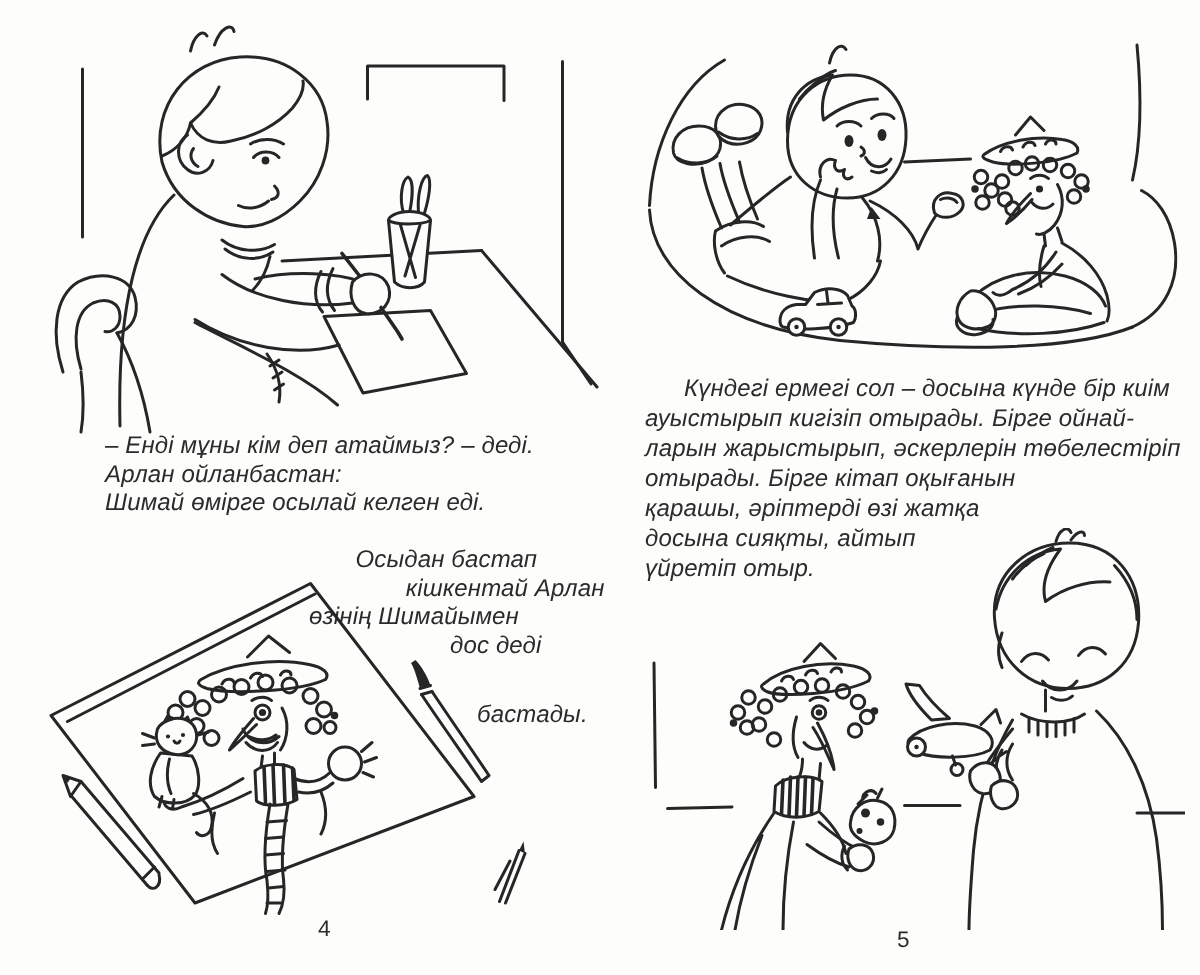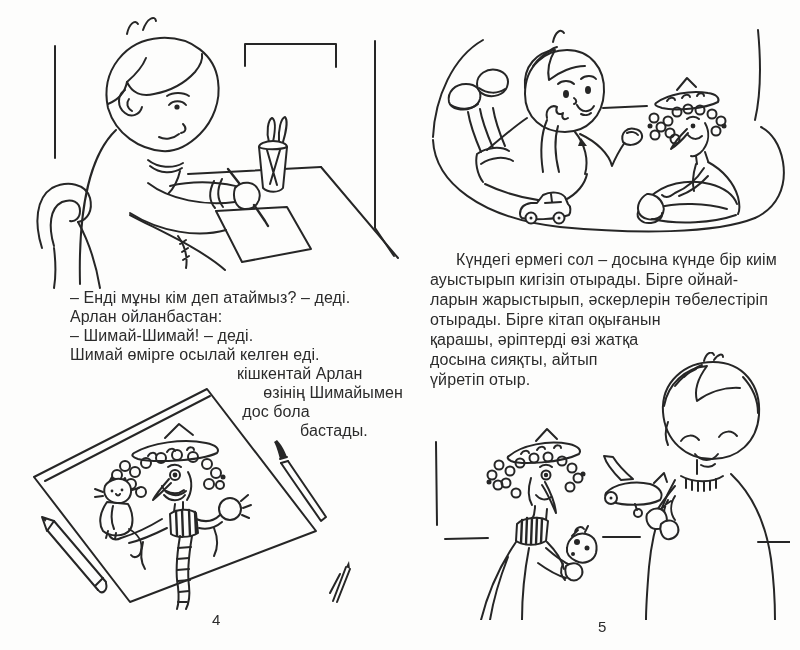--- a/index.html
+++ b/index.html
@@ -7,7 +7,7 @@
          font-family:"Liberation Sans","DejaVu Sans",sans-serif;color:#2b2b2b;}
   .ill{position:absolute;}
   .ill path, .ill line, .ill circle, .ill ellipse, .ill polyline{vector-effect:non-scaling-stroke;}
-  .txt{position:absolute;font-size:16px;letter-spacing:0.1px;}
+  .txt{position:absolute;font-size:16px;letter-spacing:0.1px;font-style:italic;}
   #left-paragraph{left:70px;top:288px;width:346px;line-height:19px;}
   #left-wrapped{left:57px;top:364px;width:346px;line-height:19px;}
   #left-wrapped .line:nth-child(1){margin-left:180px;}

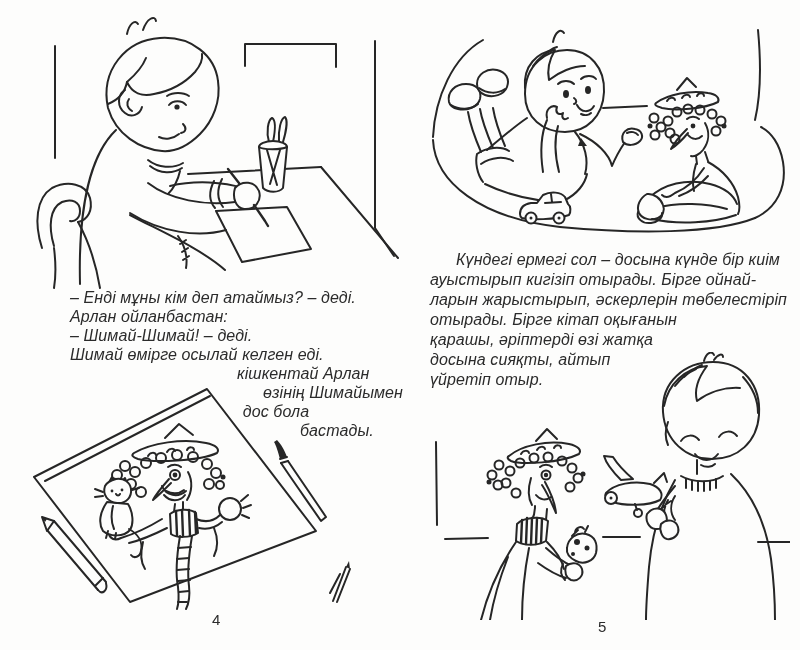--- a/index.html
+++ b/index.html
@@ -86,7 +86,6 @@
     <div class="txt" id="left-paragraph">
       <div class="line">– Енді мұны кім деп атаймыз? – деді.</div>
       <div class="line">Арлан ойланбастан:</div>
-      <div class="line">– Шимай-Шимай! – деді.</div>
       <div class="line">Шимай өмірге осылай келген еді.</div>
     </div>
     <div class="txt" id="left-wrapped">

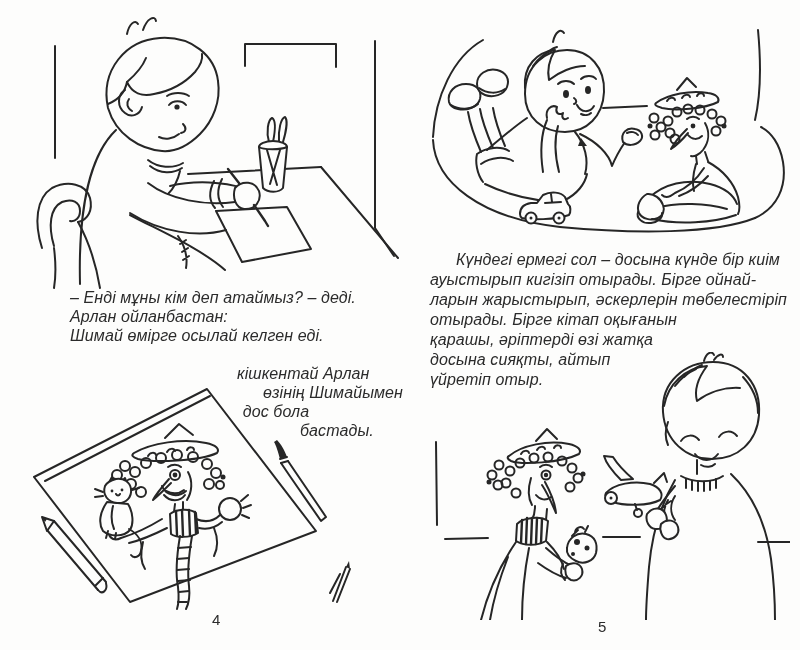--- a/index.html
+++ b/index.html
@@ -89,6 +89,7 @@
       <div class="line">Шимай өмірге осылай келген еді.</div>
     </div>
     <div class="txt" id="left-wrapped">
+      <div class="line">Осыдан бастап</div>
       <div class="line">кішкентай Арлан</div>
       <div class="line">өзінің Шимайымен</div>
       <div class="line">дос бола</div>

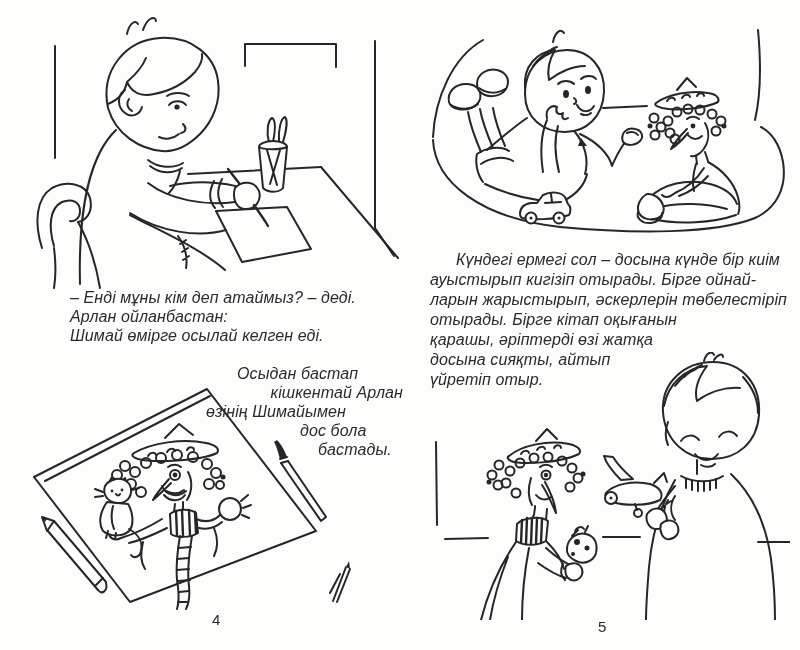--- a/index.html
+++ b/index.html
@@ -92,7 +92,7 @@
       <div class="line">Осыдан бастап</div>
       <div class="line">кішкентай Арлан</div>
       <div class="line">өзінің Шимайымен</div>
-      <div class="line">дос бола</div>
+      <div class="line">дос деді</div>
       <div class="line">бастады.</div>
     </div>
 

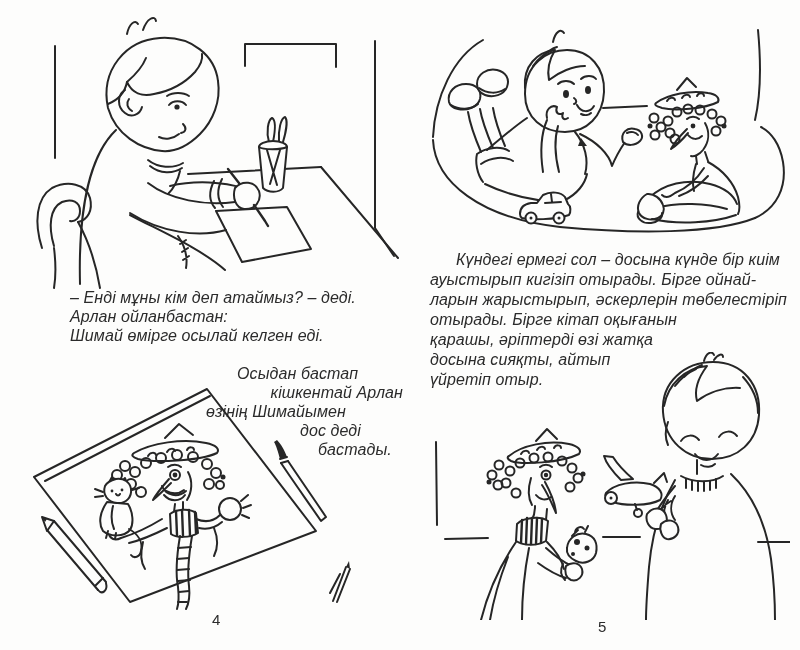--- a/index.html
+++ b/index.html
@@ -14,7 +14,7 @@
   #left-wrapped .line:nth-child(2){margin-left:178px;text-align:right;}
   #left-wrapped .line:nth-child(3){margin-left:92px;text-align:center;}
   #left-wrapped .line:nth-child(4){margin-left:243px;}
-  #left-wrapped .line:nth-child(5){margin-left:261px;}
+  #left-wrapped .line:nth-child(5){margin-left:261px;margin-top:27px;}
   #right-paragraph{left:430px;top:250px;width:365px;line-height:20px;}
   #right-paragraph .line:first-child{text-indent:26px;}
   .pagenum{position:absolute;font-size:15px;}

